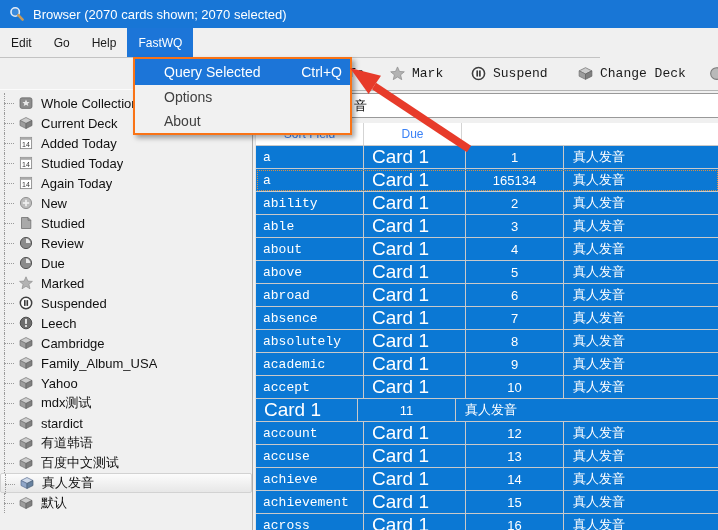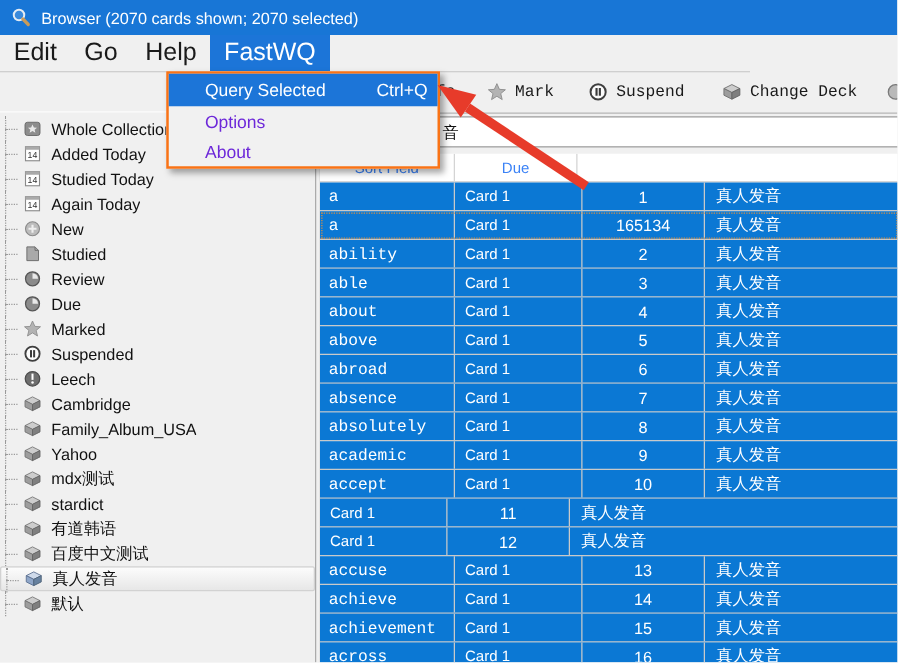--- a/index.html
+++ b/index.html
@@ -12,7 +12,7 @@
   .titlebar .app-icon{margin:0 8px 0 9px;width:16px;height:16px;flex:0 0 auto;}
   
   .menubar{position:absolute;left:0;top:28px;width:600px;height:29px;background:#f0f0f0;
-           border-bottom:1px solid #c3c3c3;display:flex;align-items:stretch;font-size:20px;}
+           border-bottom:1px solid #c3c3c3;display:flex;align-items:stretch;font-size:12px;}
   .mb-item{display:flex;align-items:center;padding:0 11px;cursor:default;}
   .mb-item.mnemonic::first-letter{text-decoration:underline;}
   .mb-item.active{background:#1c75d8;color:#fff;}

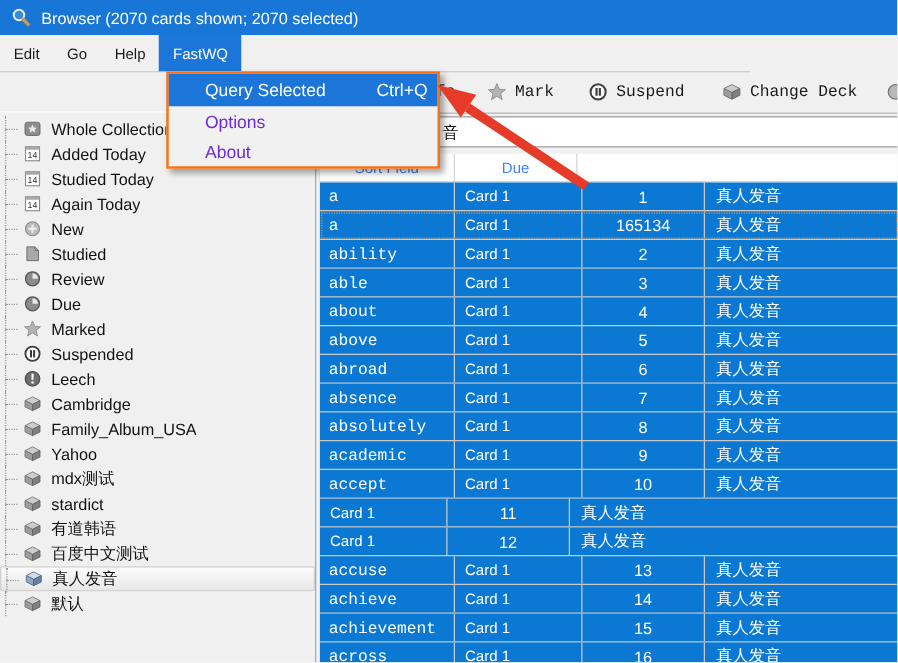--- a/index.html
+++ b/index.html
@@ -60,7 +60,7 @@
   
   .dropdown{position:absolute;left:133px;top:57px;width:219px;background:#f1f1f1;z-index:30;
             border:2px solid #f97316;box-shadow:3px 3px 5px rgba(0,0,0,.35);box-sizing:border-box;}
-  .dd-item{display:flex;align-items:center;height:24px;padding:0 8px 0 29px;font-size:14px;color:#6d28d9;}
+  .dd-item{display:flex;align-items:center;height:24px;padding:0 8px 0 29px;font-size:14px;color:#404040;}
   .dd-item.hl{background:#1c75d8;color:#fff;height:26px;}
   .dd-shortcut{margin-left:auto;}
   

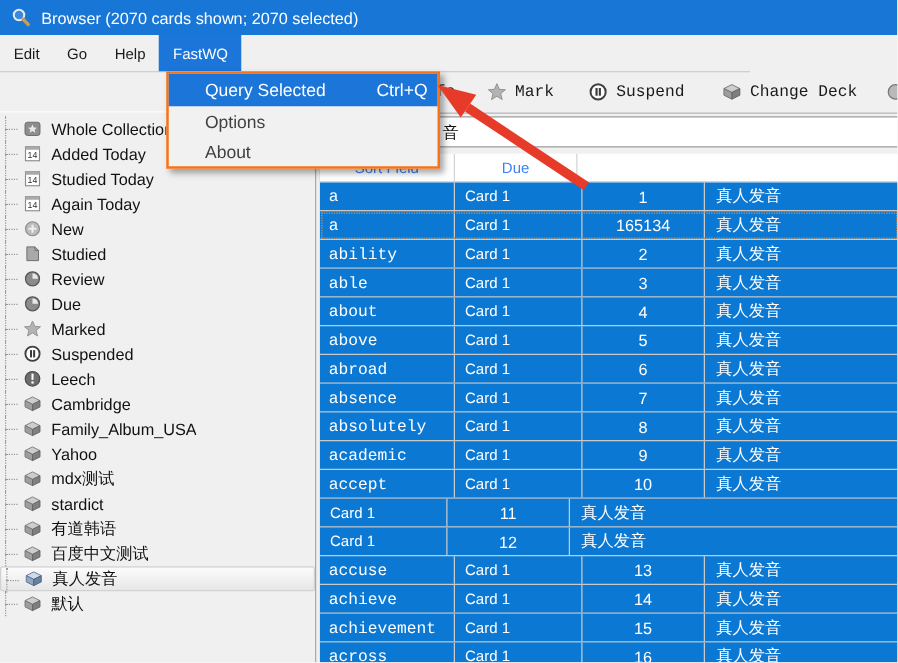--- a/index.html
+++ b/index.html
@@ -185,6 +185,12 @@
       </div>
       <div class="side-item">
         <svg class="si">
+          <use href="#i-deck"></use>
+        </svg>
+        <span class="sl">Current Deck</span>
+      </div>
+      <div class="side-item">
+        <svg class="si">
           <use href="#i-calendar"></use>
         </svg>
         <span class="sl">Added Today</span>

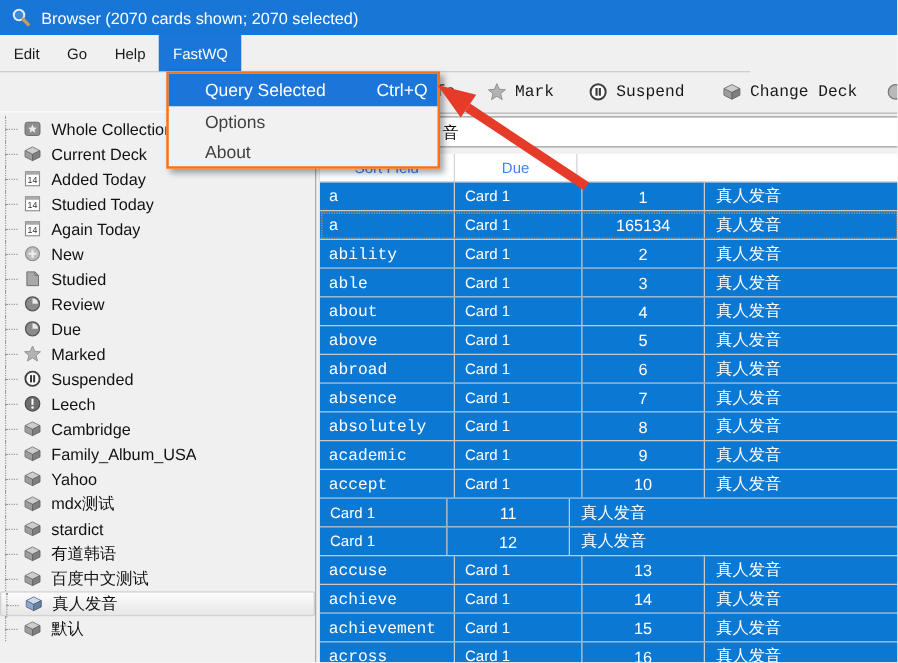--- a/index.html
+++ b/index.html
@@ -54,7 +54,7 @@
       overflow:hidden;white-space:nowrap;}
   .w0{width:108px;} .w1{width:102px;} .w2{width:98px;} .w3{width:155px;border-right:none;}
   .c-sort{font-family:"Liberation Mono","DejaVu Sans Mono",monospace;font-size:13px;padding-left:7px;}
-  .c-card{padding-left:8px;font-size:12px;}
+  .c-card{padding-left:8px;font-size:19px;}
   .c-due{justify-content:center;font-size:13px;}
   .c-deck{padding-left:9px;font-size:13px;}
   

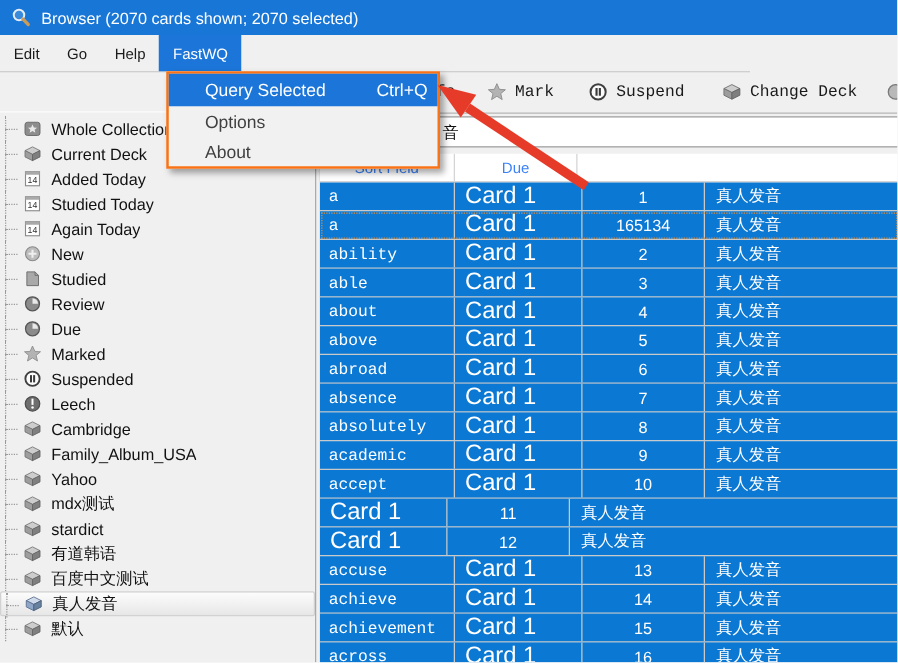--- a/index.html
+++ b/index.html
@@ -384,6 +384,7 @@
           <div class="td c-deck w3">真人发音</div>
         </div>
         <div class="tr">
+          <div class="td c-sort w0">account</div>
           <div class="td c-card w1">Card 1</div>
           <div class="td c-due w2">12</div>
           <div class="td c-deck w3">真人发音</div>

